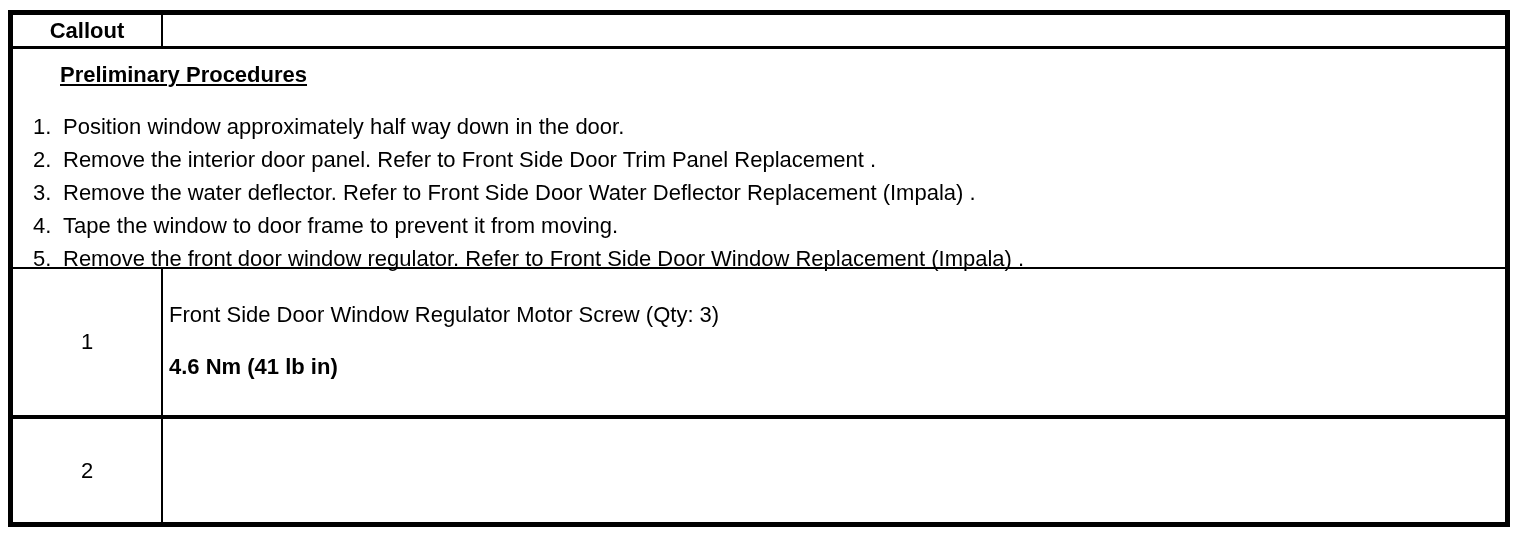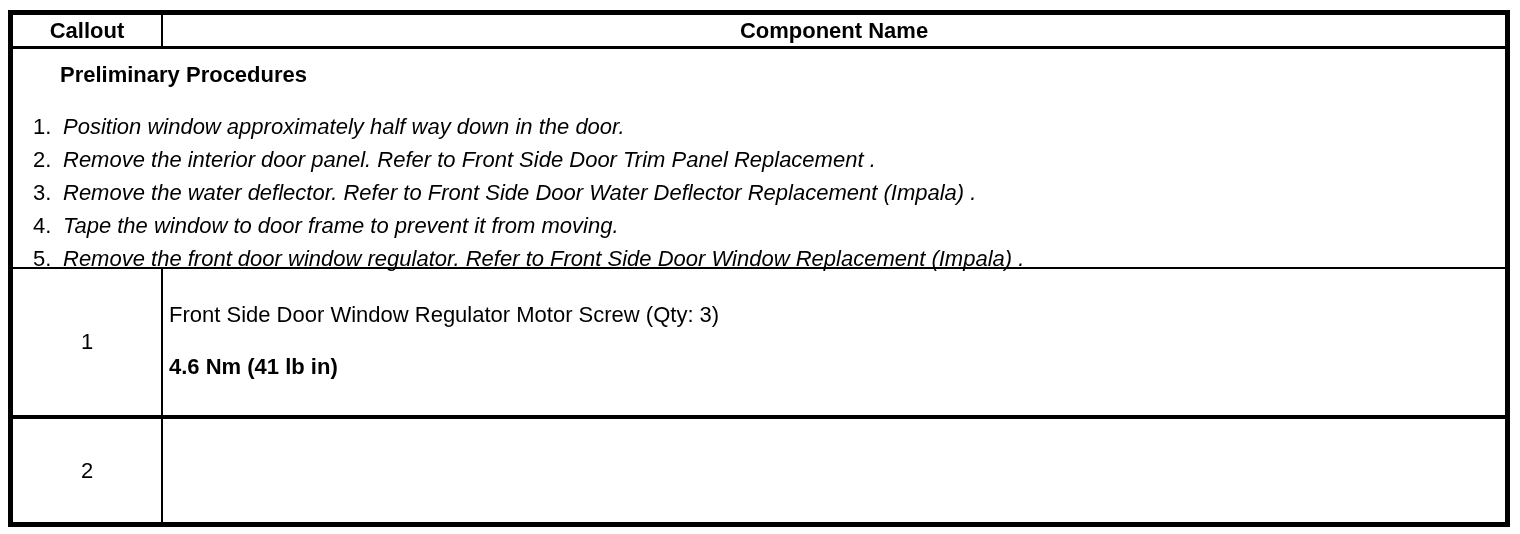--- a/index.html
+++ b/index.html
@@ -95,9 +95,6 @@
     <div class="callout-col header-cell">
       <span>Callout</span>
     </div>
-    <div class="comp-col header-cell">
-      <span>Component Name</span>
-    </div>
   </div>
 
   <div class="prelim-row">

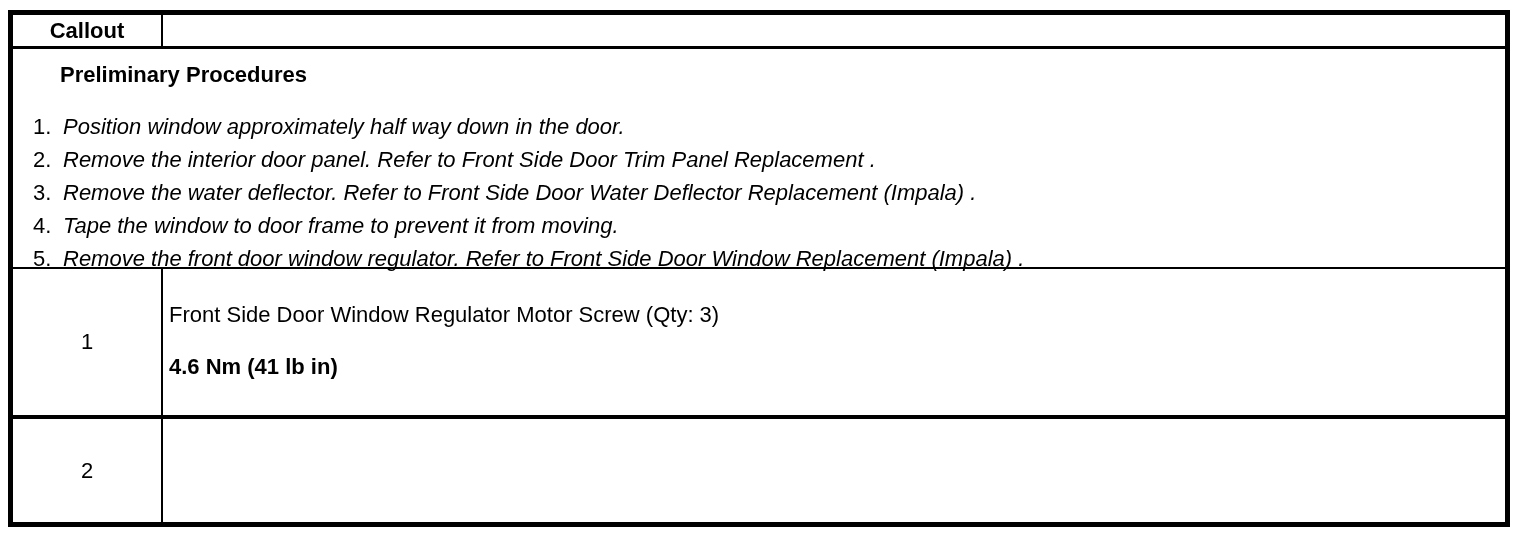--- a/index.html
+++ b/index.html
@@ -58,6 +58,7 @@
     font-weight: bold;
     margin-left: 27px;
     line-height: 26px;
+    text-decoration: underline;
   }
   .steps { margin-top: 22px; }
   .step { display: flex; line-height: 33px; }

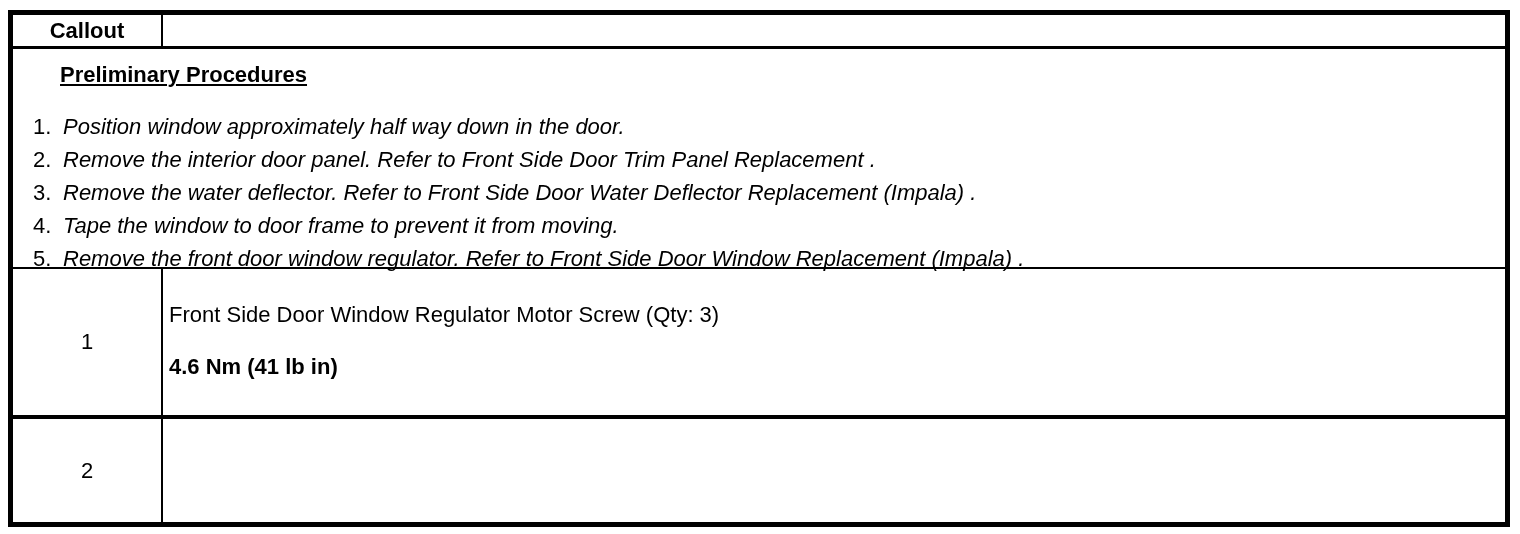--- a/index.html
+++ b/index.html
@@ -63,7 +63,7 @@
   .steps { margin-top: 22px; }
   .step { display: flex; line-height: 33px; }
   .step-num { width: 30px; flex-shrink: 0; }
-  .step-text { flex: 1; font-style: italic; }
+  .step-text { flex: 1; }
 
   
   .data-row { display: flex; flex-shrink: 0; }

